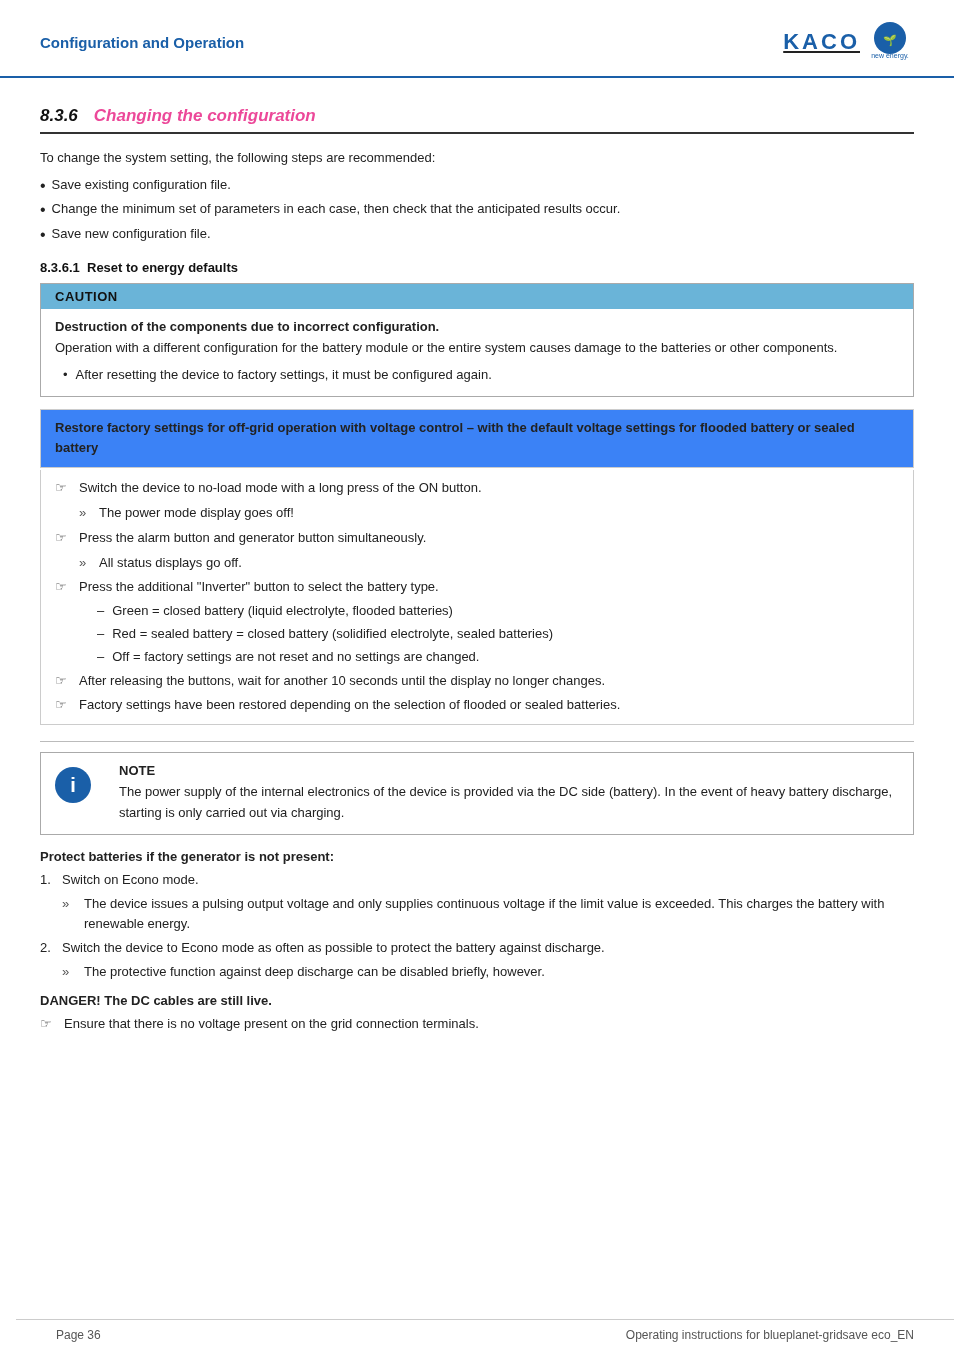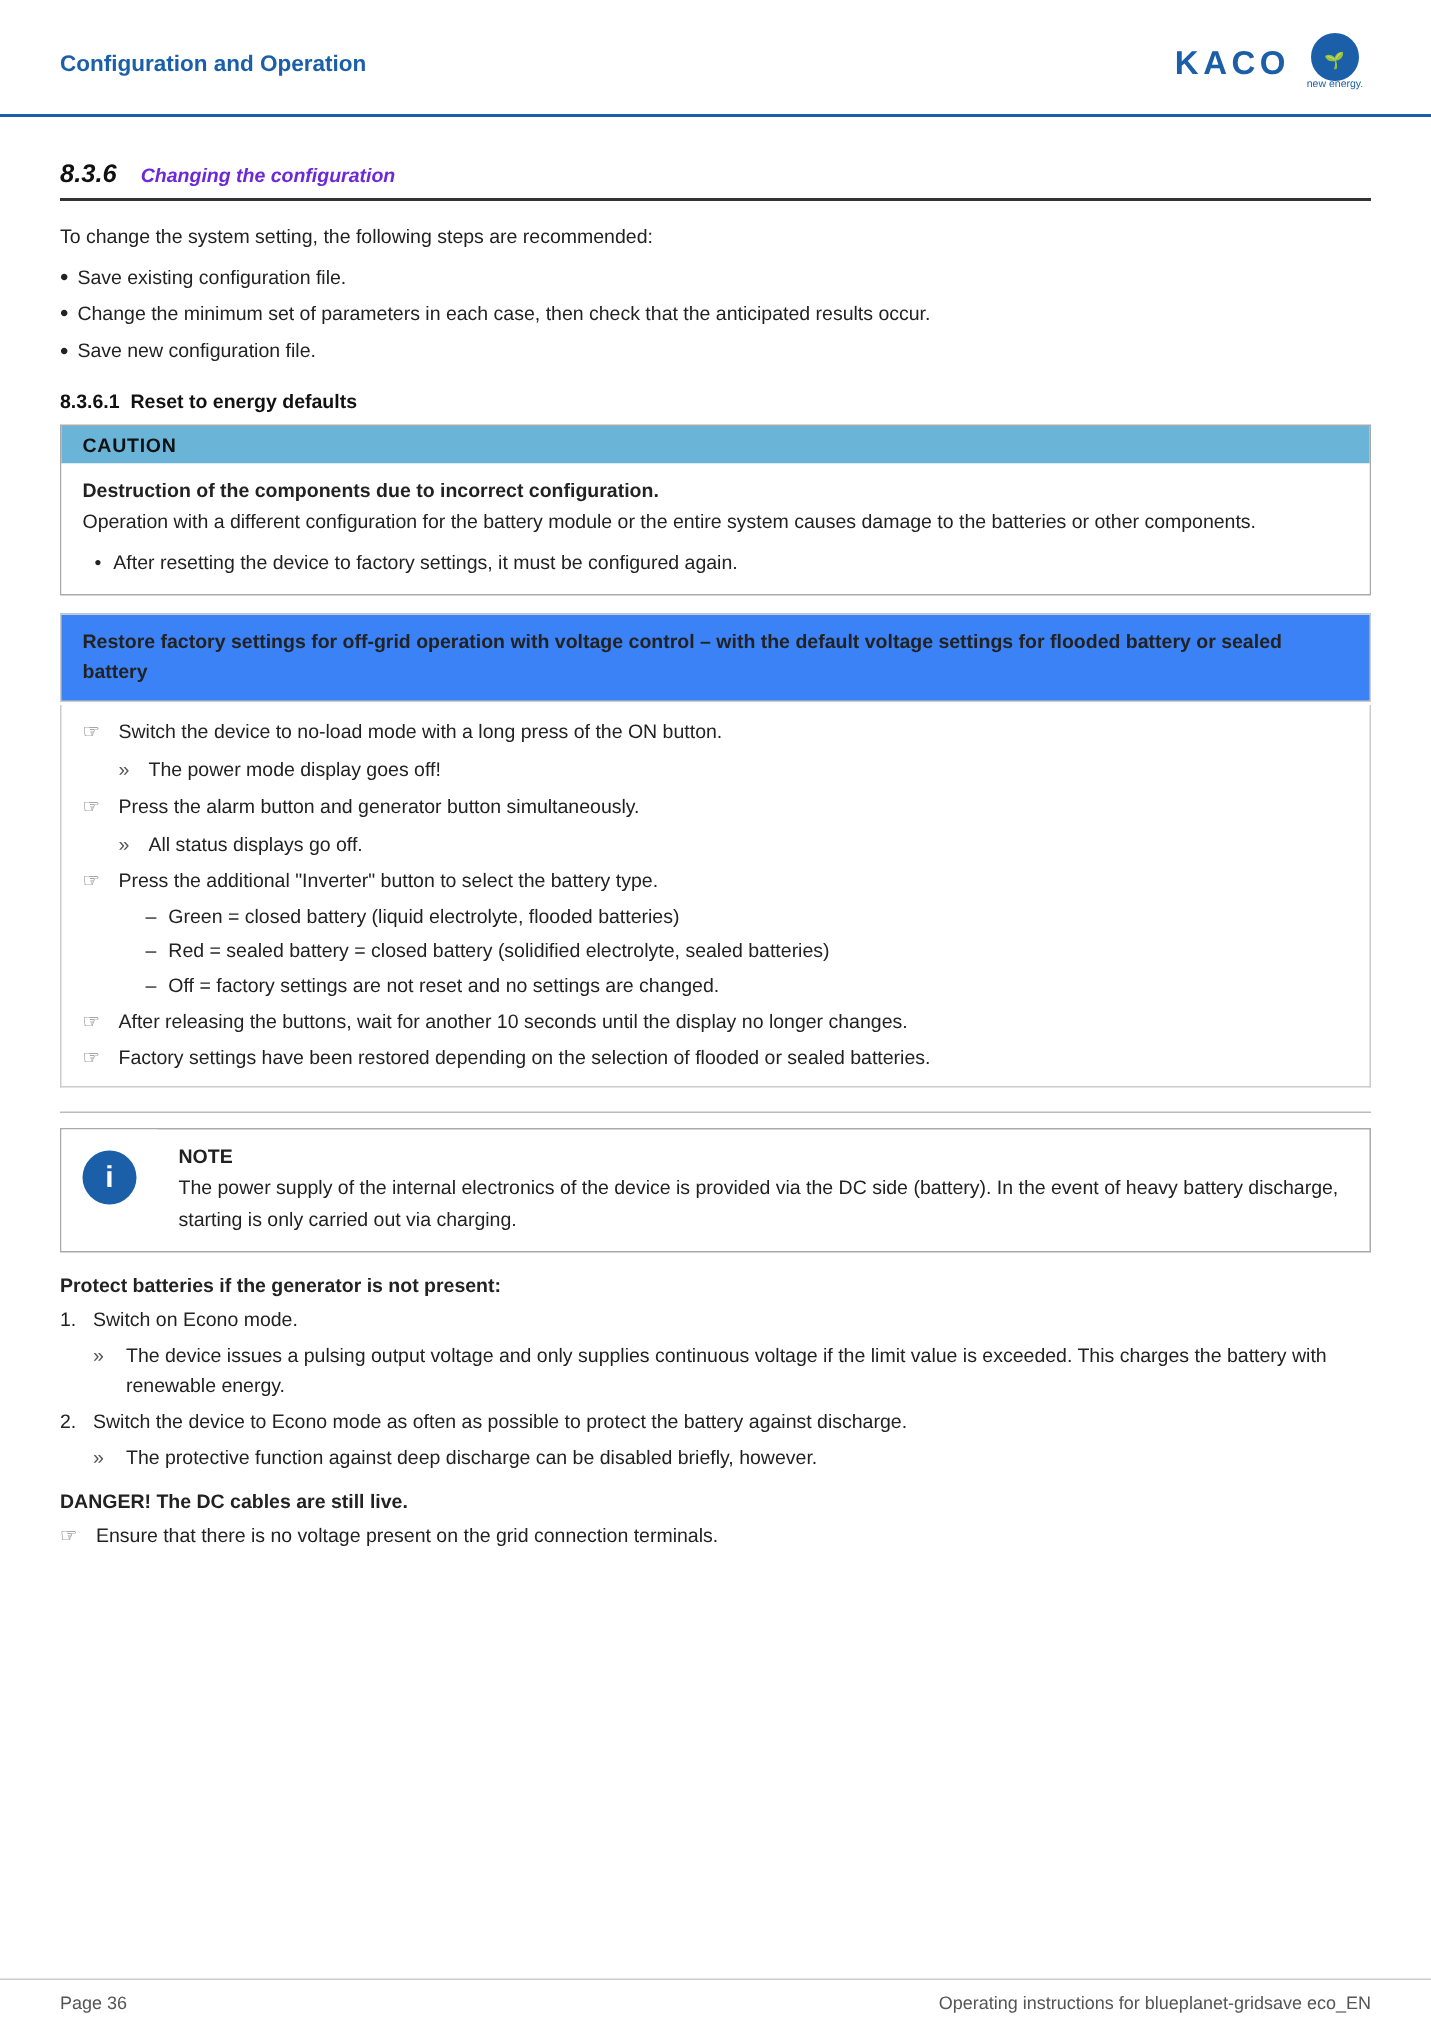--- a/index.html
+++ b/index.html
@@ -29,6 +29,7 @@
       display: flex;
       align-items: center;
       gap: 6px;
+      text-decoration: underline;
     }
     .kaco-text {
       font-size: 22px;

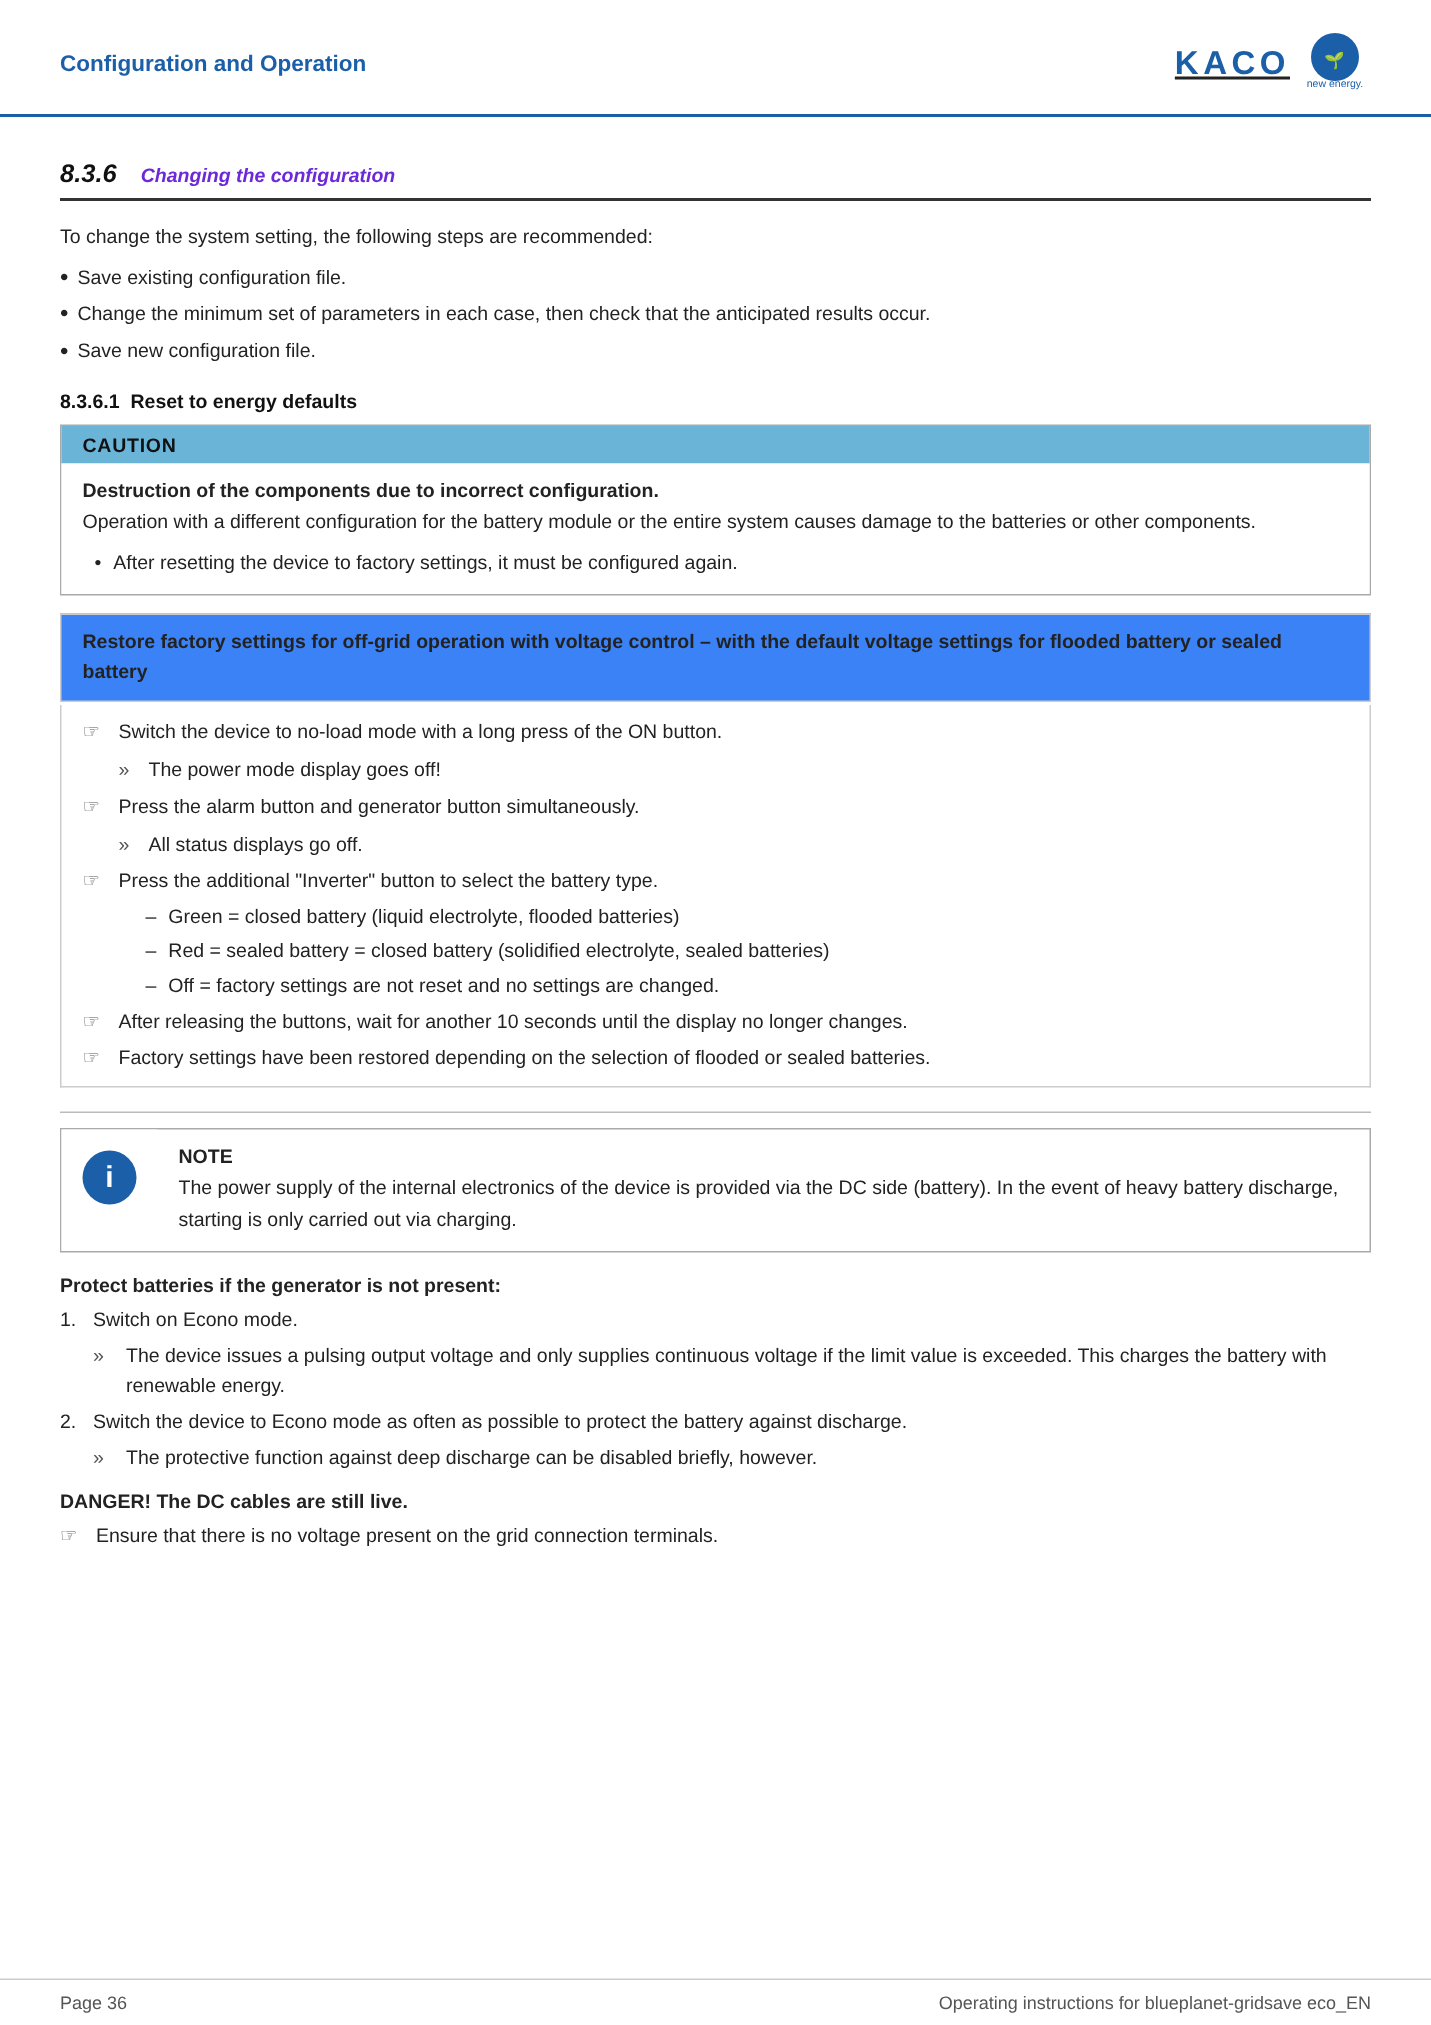--- a/index.html
+++ b/index.html
@@ -63,9 +63,9 @@
       color: #111;
     }
     .section-title {
-      font-size: 13px;
-      font-weight: bold;
-      color: #6d28d9;
+      font-size: 17px;
+      font-weight: bold;
+      color: #ec4899;
     }
 
     

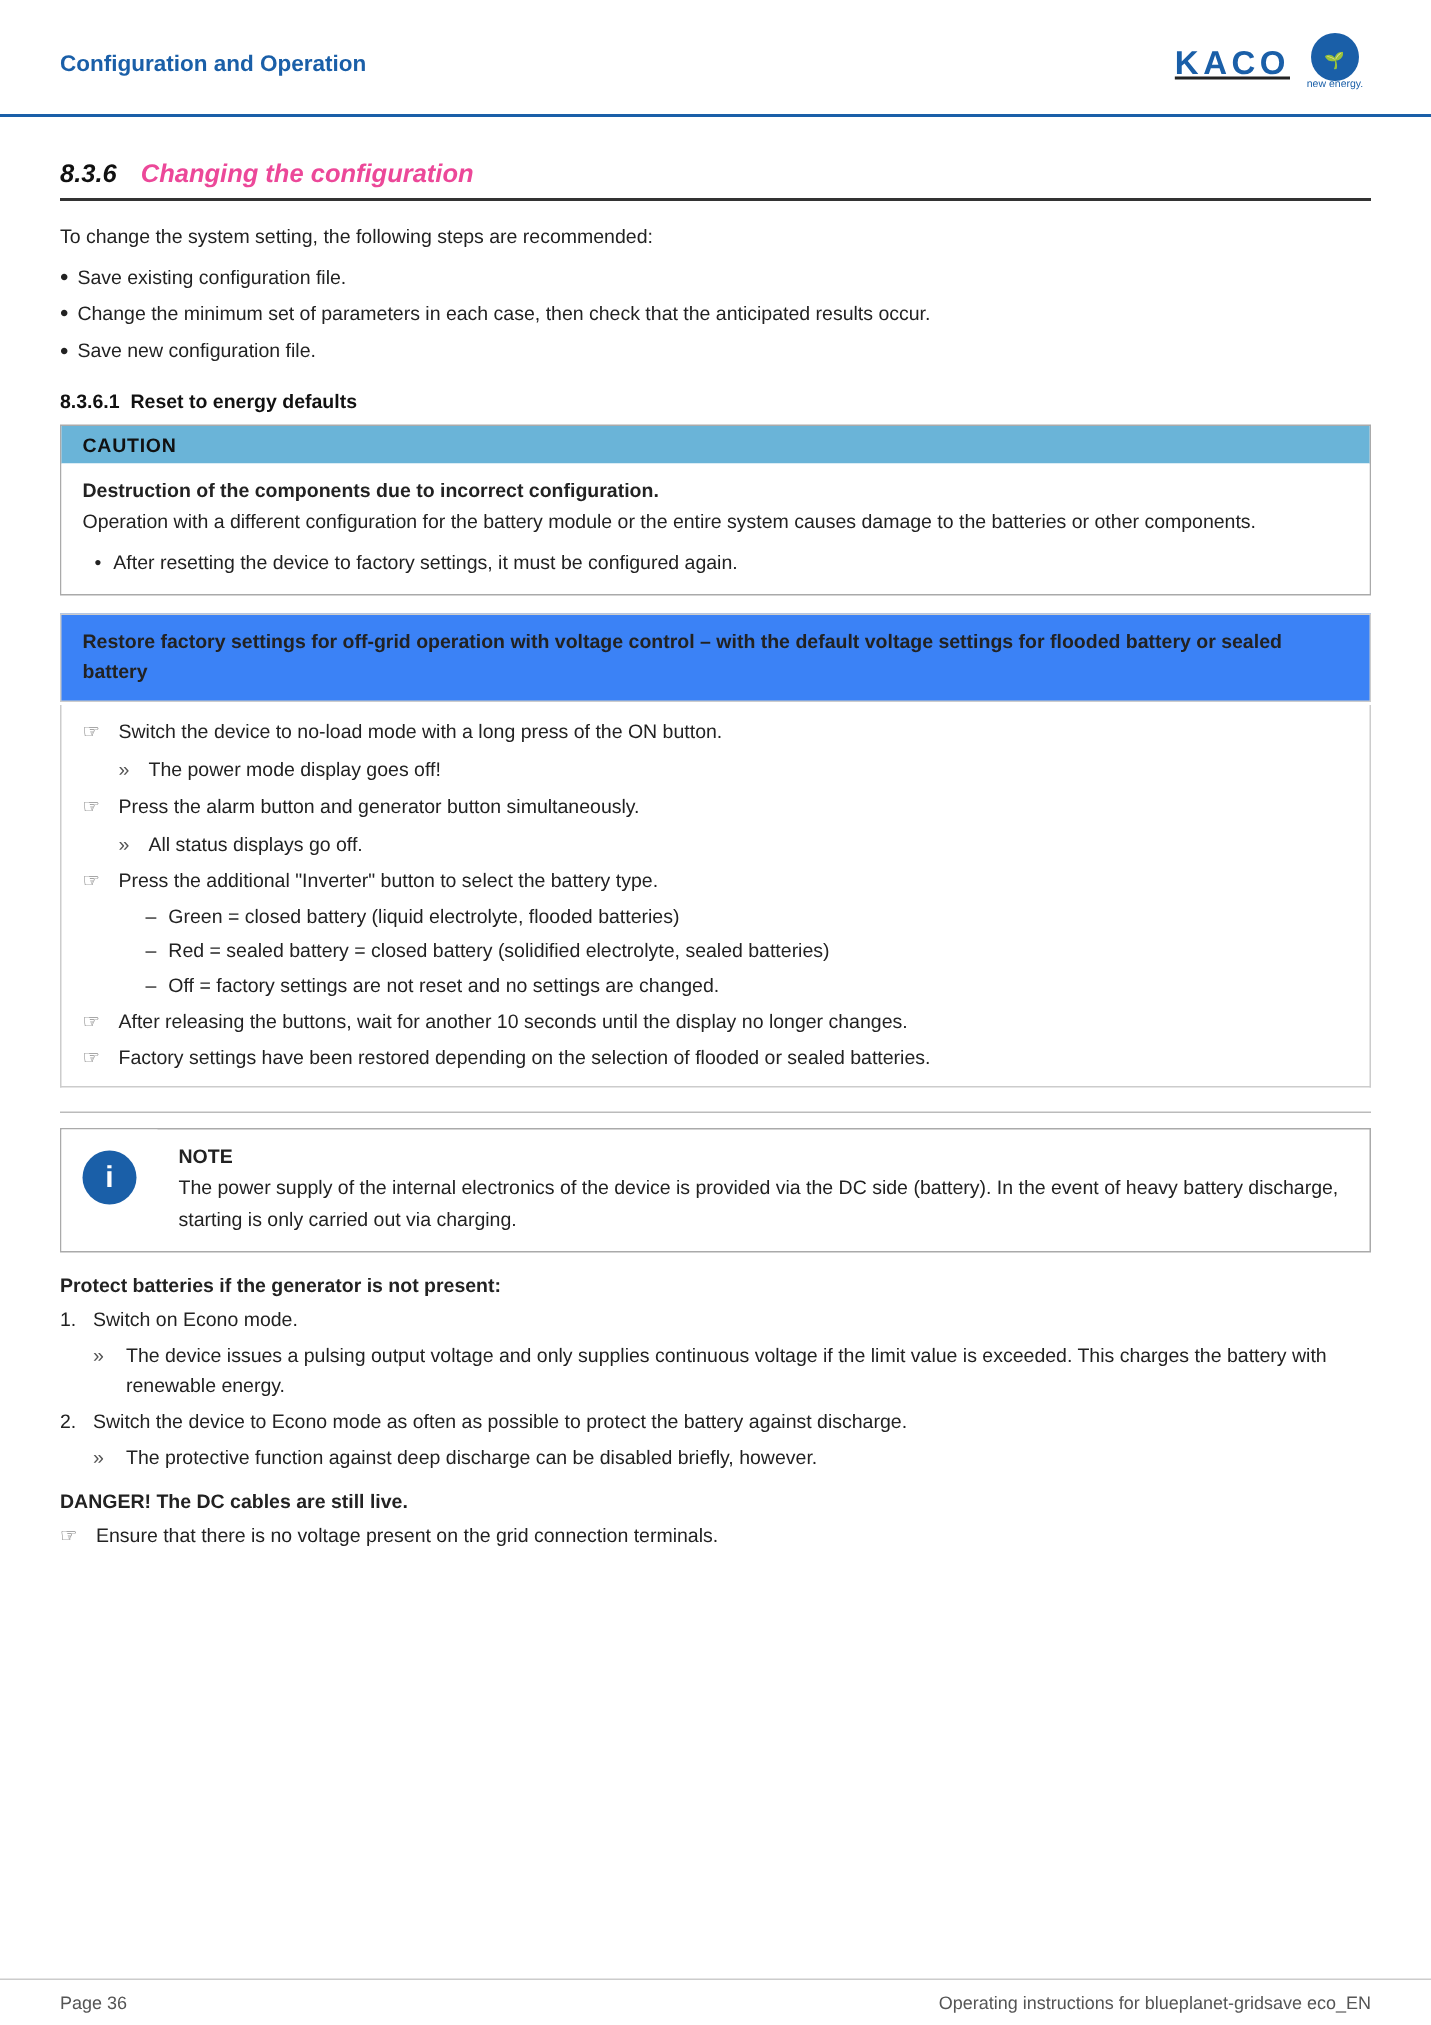--- a/index.html
+++ b/index.html
@@ -270,7 +270,7 @@
     .footer {
       position: absolute;
       bottom: 0;
-      left: 0;
+      left: 16px;
       right: 0;
       border-top: 1px solid #ccc;
       display: flex;

